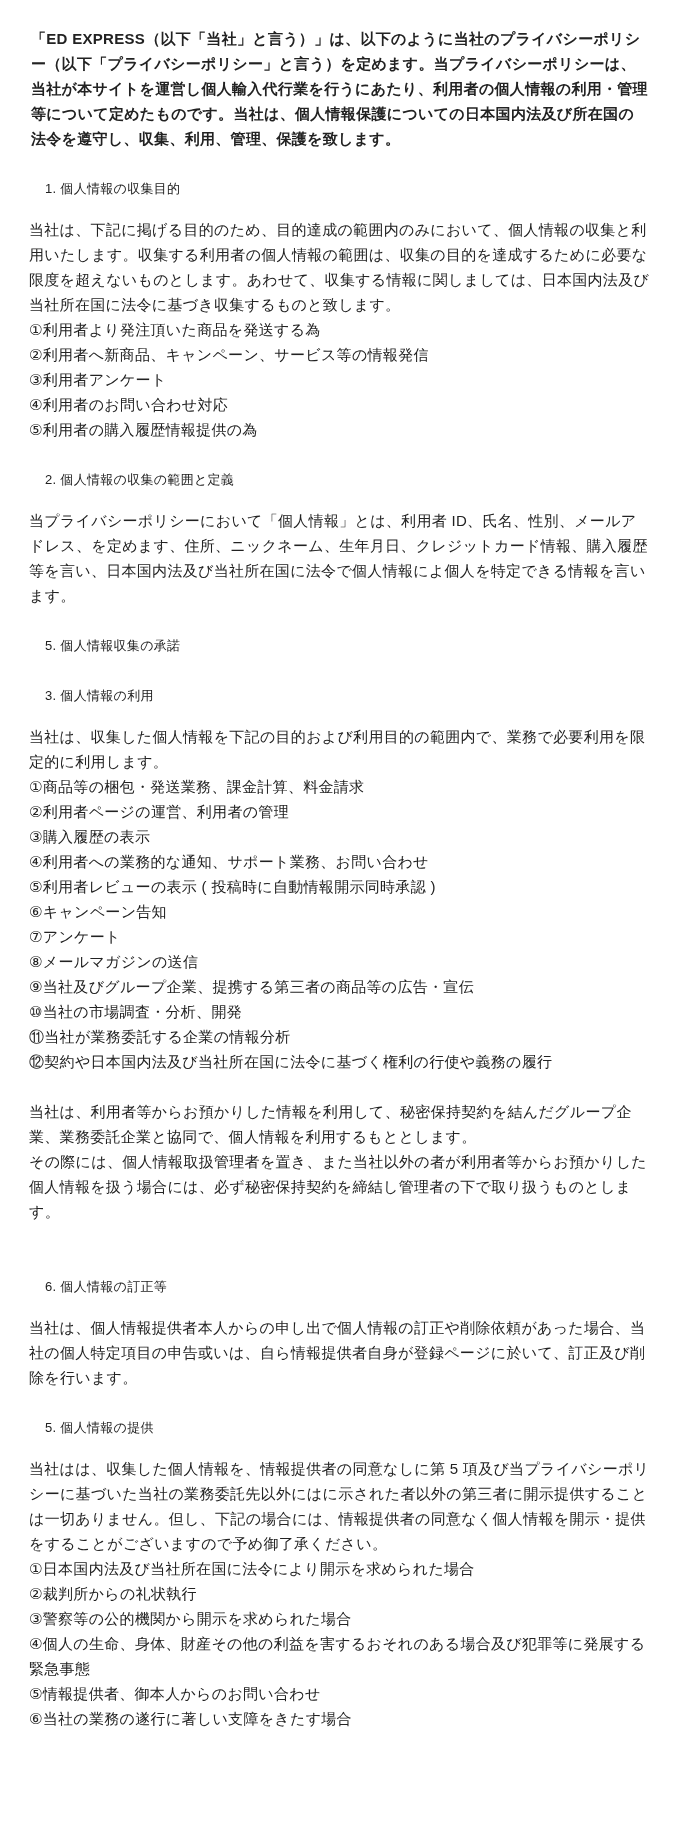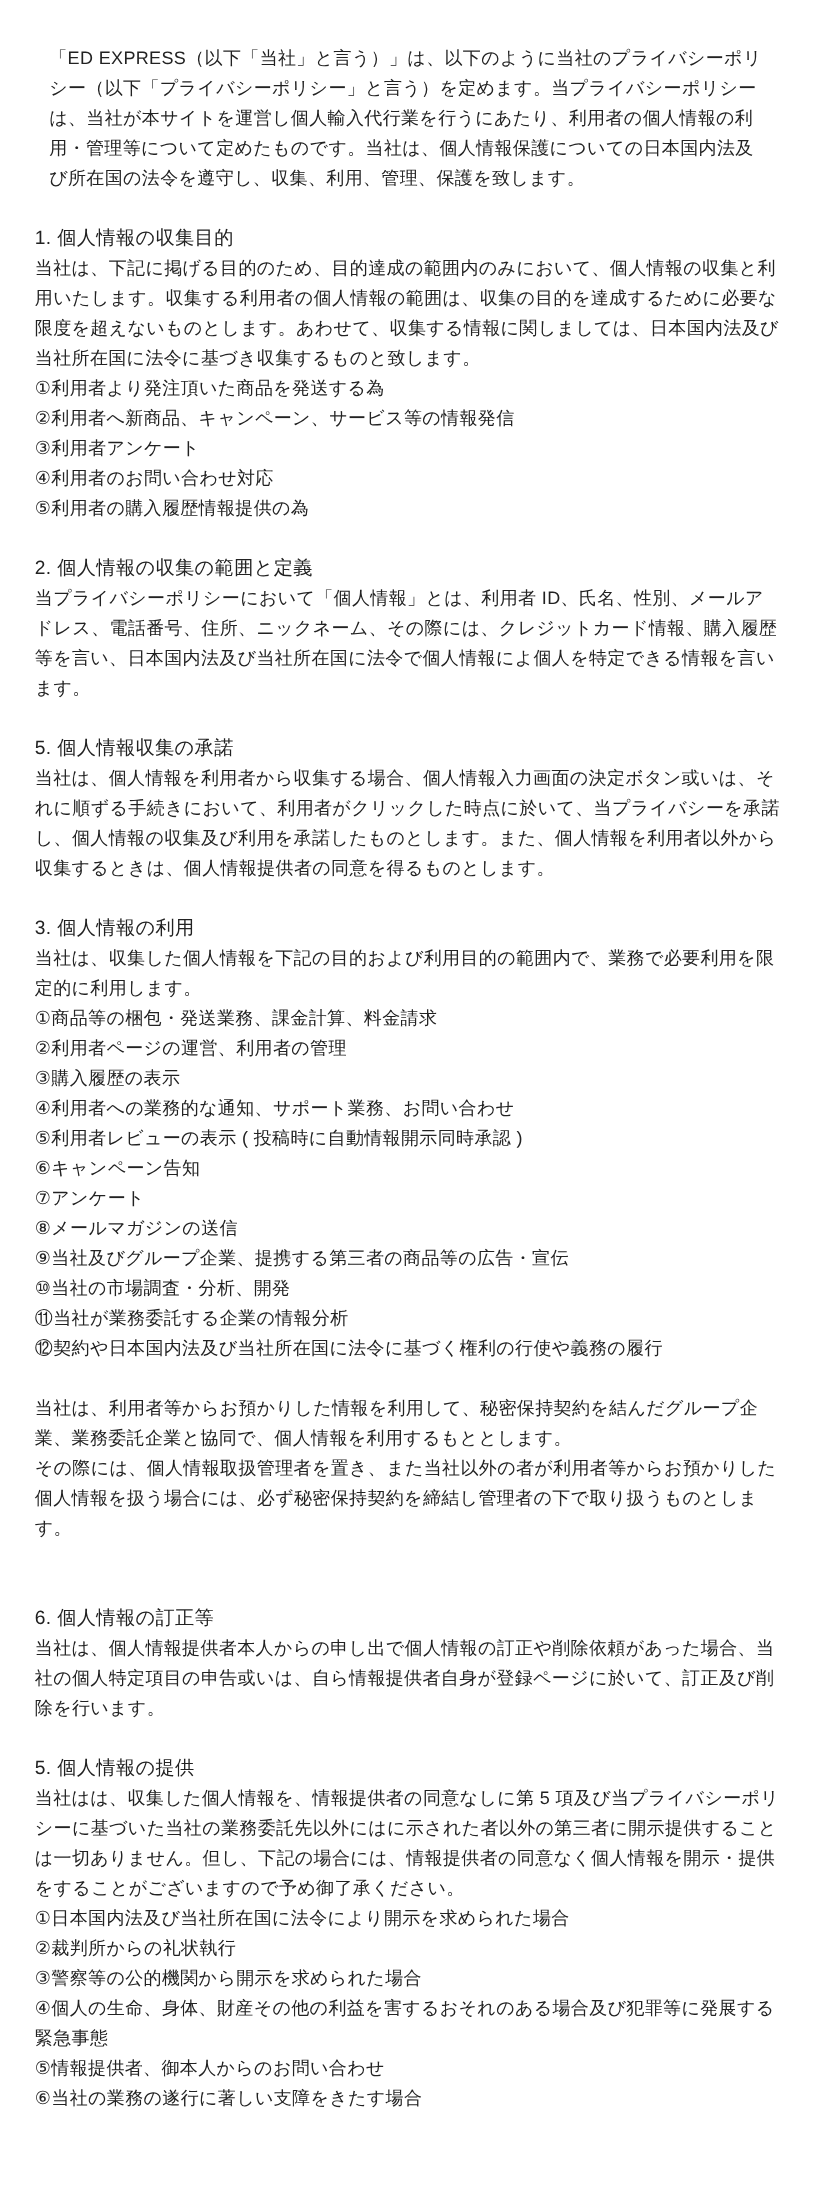--- a/index.html
+++ b/index.html
@@ -23,8 +23,8 @@
     text-align: left;
   }
   .intro {
-    margin: 12px;
-    font-weight: 400;
+    margin: 2px;
+    font-weight: 700;
     white-space: pre-line;
   }
   .policy-section {

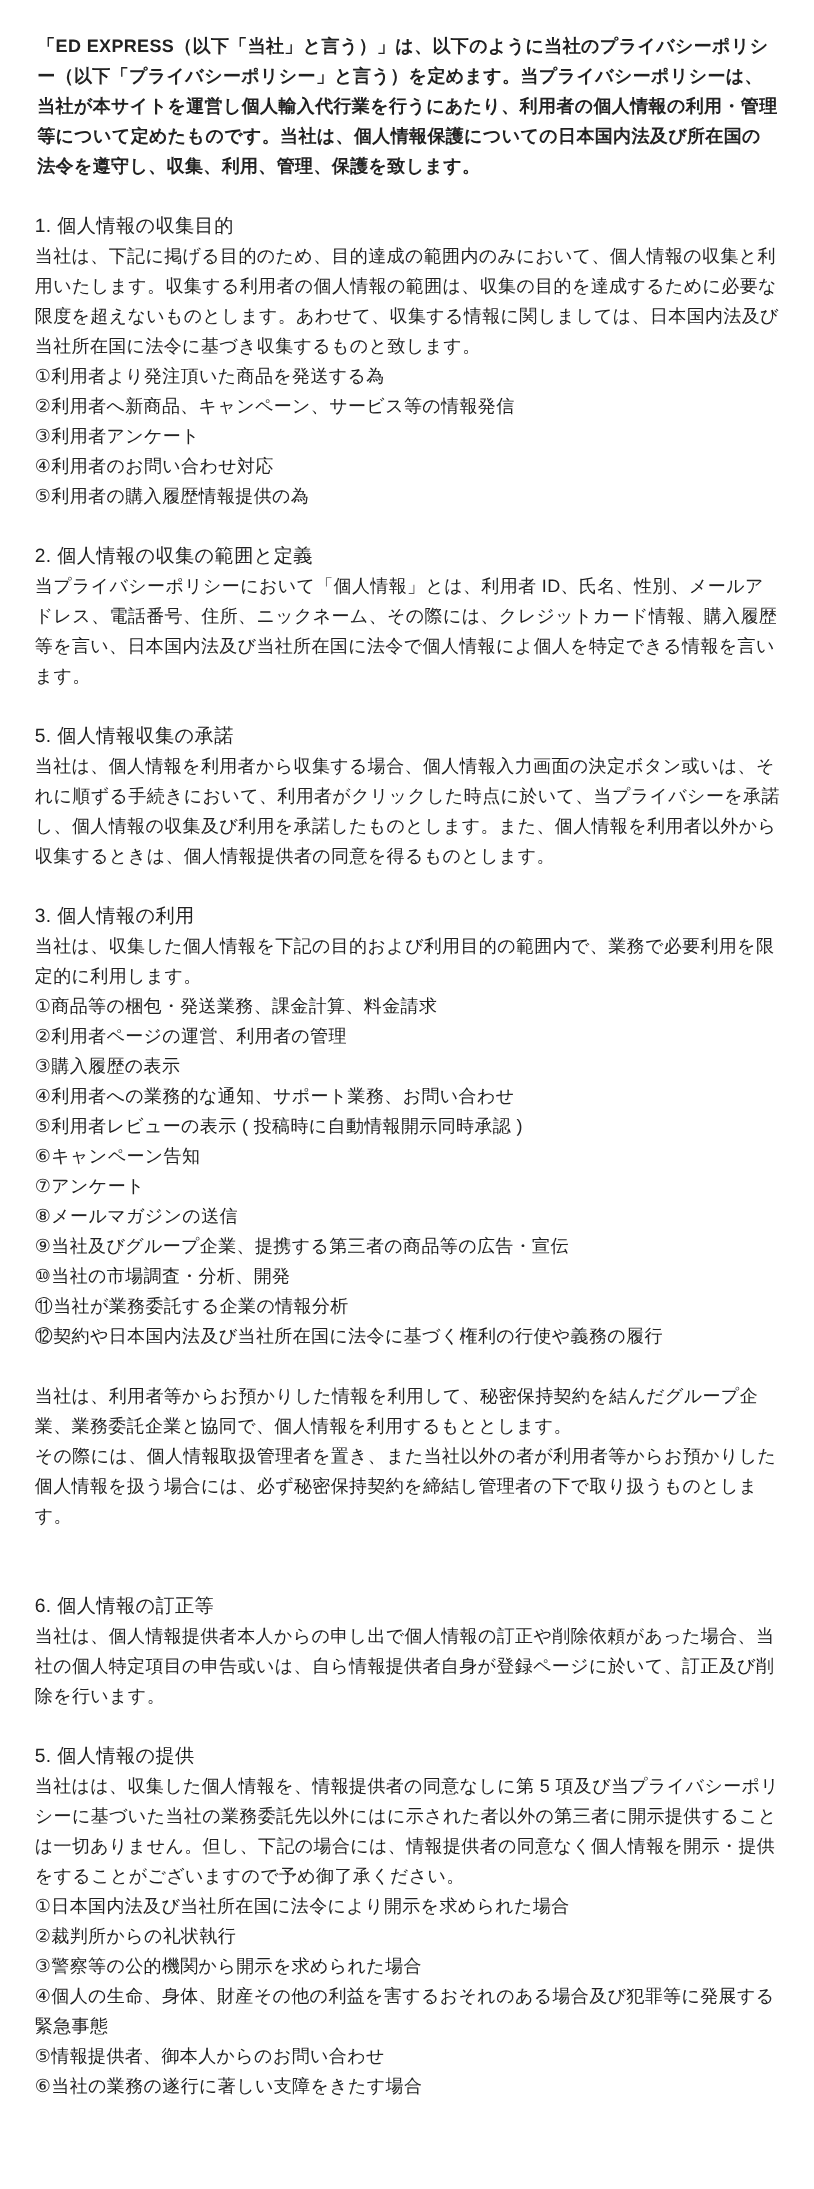--- a/index.html
+++ b/index.html
@@ -34,8 +34,8 @@
     margin-top: 50px;
   }
   .section-heading {
-    margin: 0;
-    font-size: 16px;
+    margin: 16px;
+    font-size: 13px;
     line-height: 25px;
     font-weight: 400;
   }

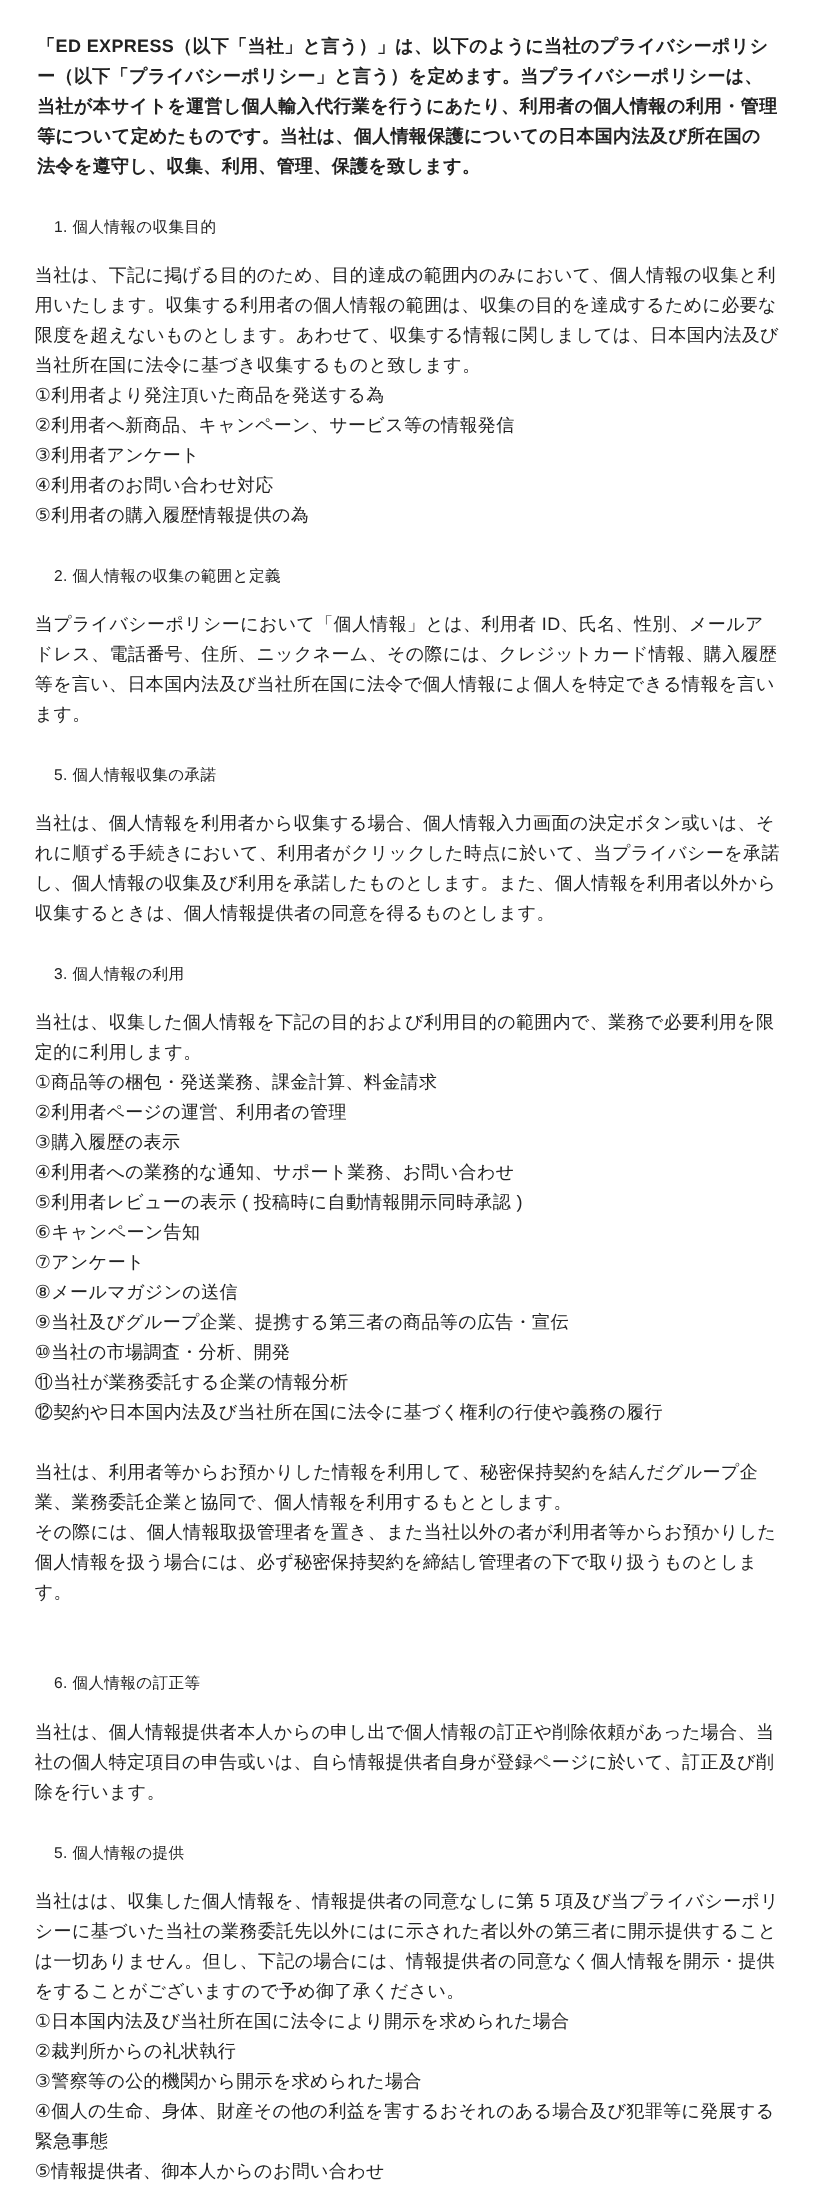--- a/index.html
+++ b/index.html
@@ -63,7 +63,7 @@
 
   <section class="policy-section">
     <h2 class="section-heading">2. 個人情報の収集の範囲と定義</h2>
-    <p class="section-body">当プライバシーポリシーにおいて「個人情報」とは、利用者 ID、氏名、性別、メールアドレス、電話番号、住所、ニックネーム、その際には、クレジットカード情報、購入履歴等を言い、日本国内法及び当社所在国に法令で個人情報によ個人を特定できる情報を言います。</p>
+    <p class="section-body">当プライバシーポリシーにおいて「個人情報」とは、利用者 ID、氏名、性別、メールアドレス、を定めます、住所、ニックネーム、生年月日、クレジットカード情報、購入履歴等を言い、日本国内法及び当社所在国に法令で個人情報によ個人を特定できる情報を言います。</p>
   </section>
 
   <section class="policy-section">

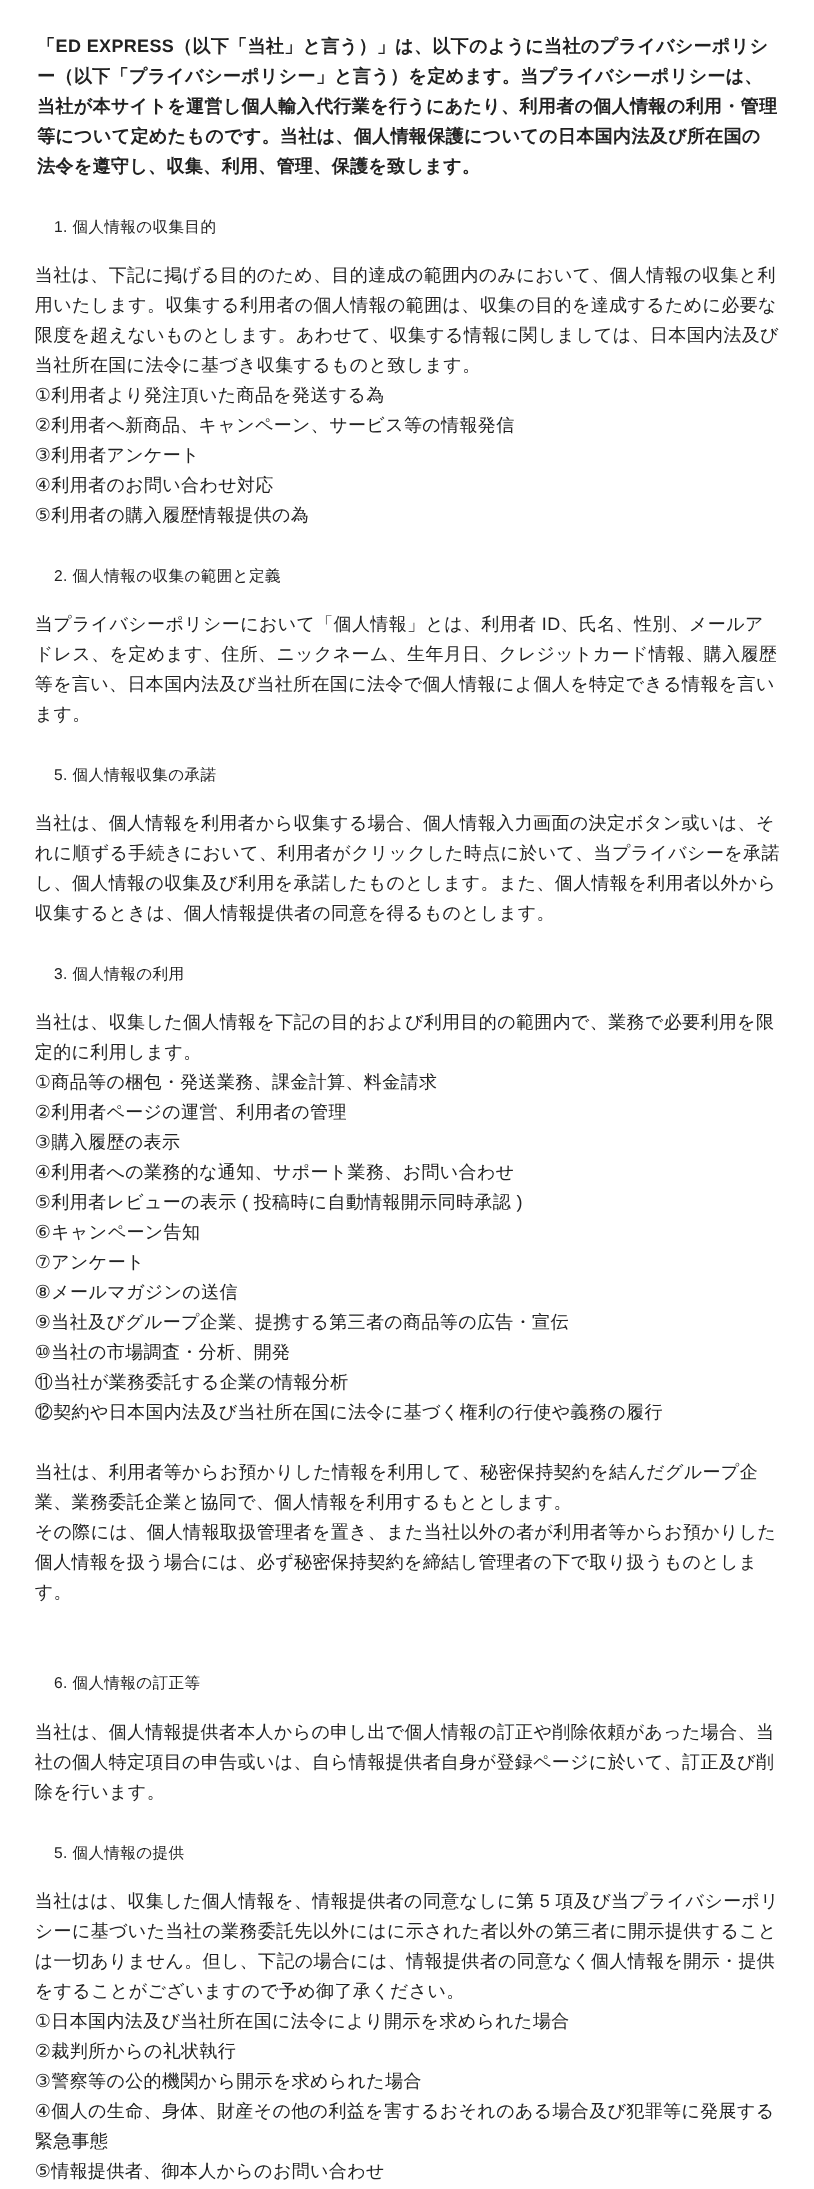--- a/index.html
+++ b/index.html
@@ -68,7 +68,6 @@
 
   <section class="policy-section">
     <h2 class="section-heading">5. 個人情報収集の承諾</h2>
-    <p class="section-body">当社は、個人情報を利用者から収集する場合、個人情報入力画面の決定ボタン或いは、それに順ずる手続きにおいて、利用者がクリックした時点に於いて、当プライバシーを承諾し、個人情報の収集及び利用を承諾したものとします。また、個人情報を利用者以外から収集するときは、個人情報提供者の同意を得るものとします。</p>
   </section>
 
 

